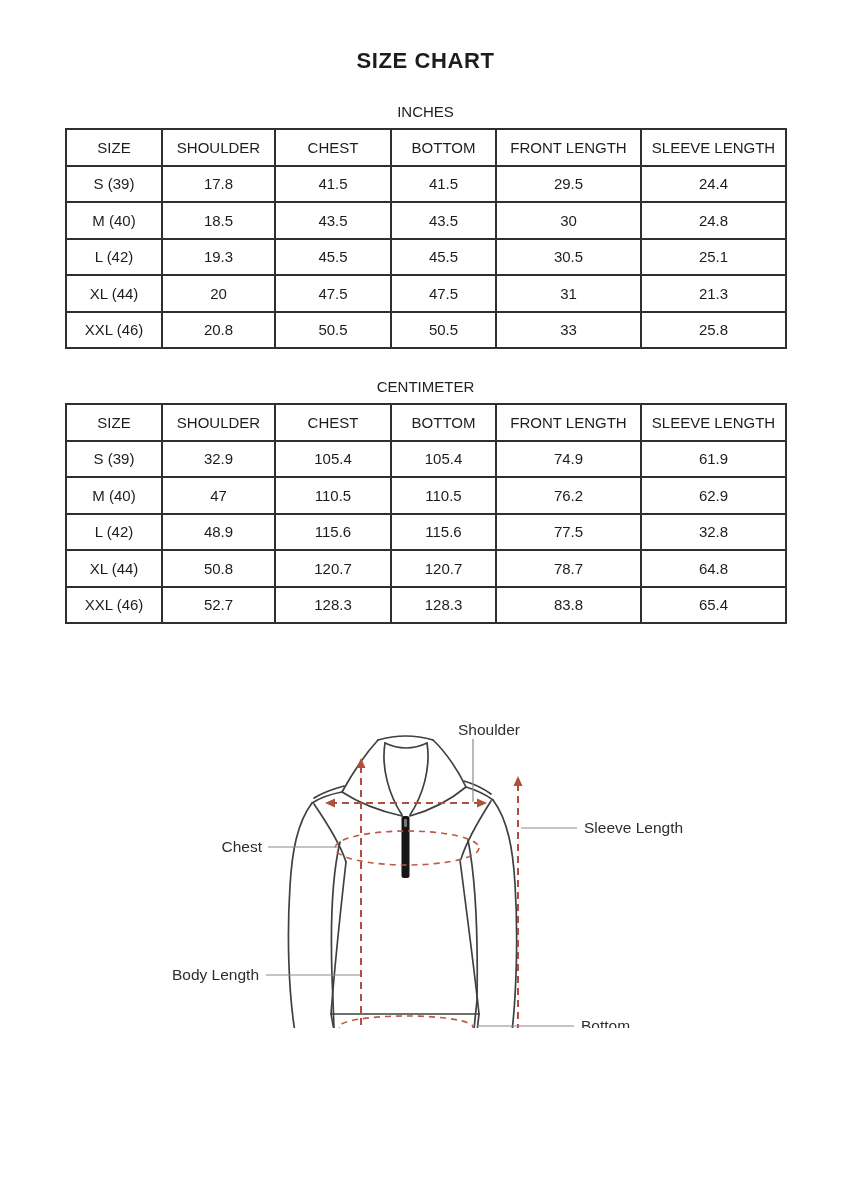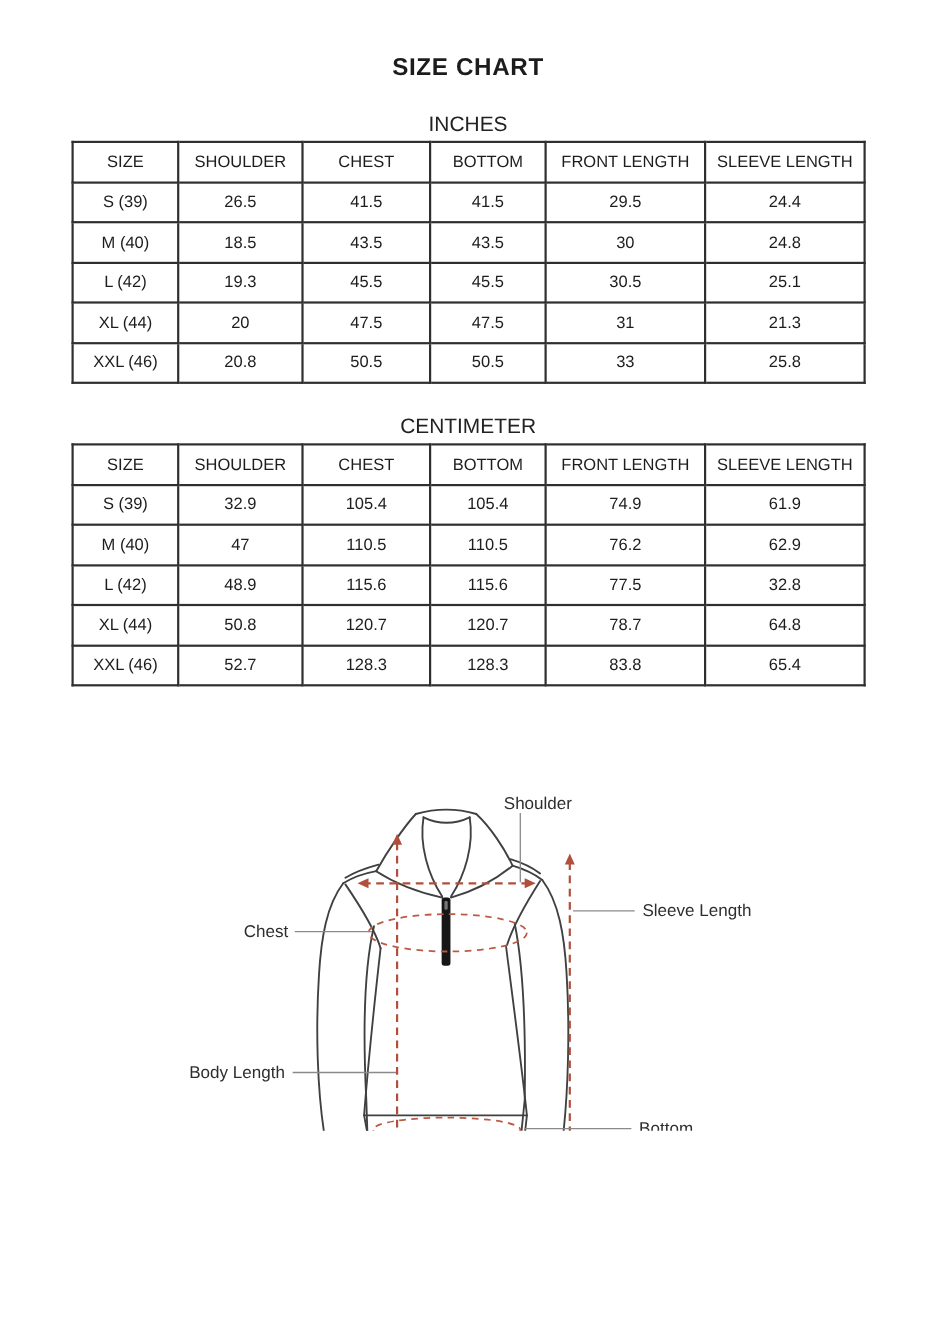--- a/index.html
+++ b/index.html
@@ -15,7 +15,7 @@
   }
   .unit-caption{
     position:absolute; left:0; width:100%; text-align:center;
-    font-size:19px; color:#222;
+    font-size:15px; color:#222;
   }
   .cap-inches{ top:103px; }
   .cap-cm{ top:378px; }

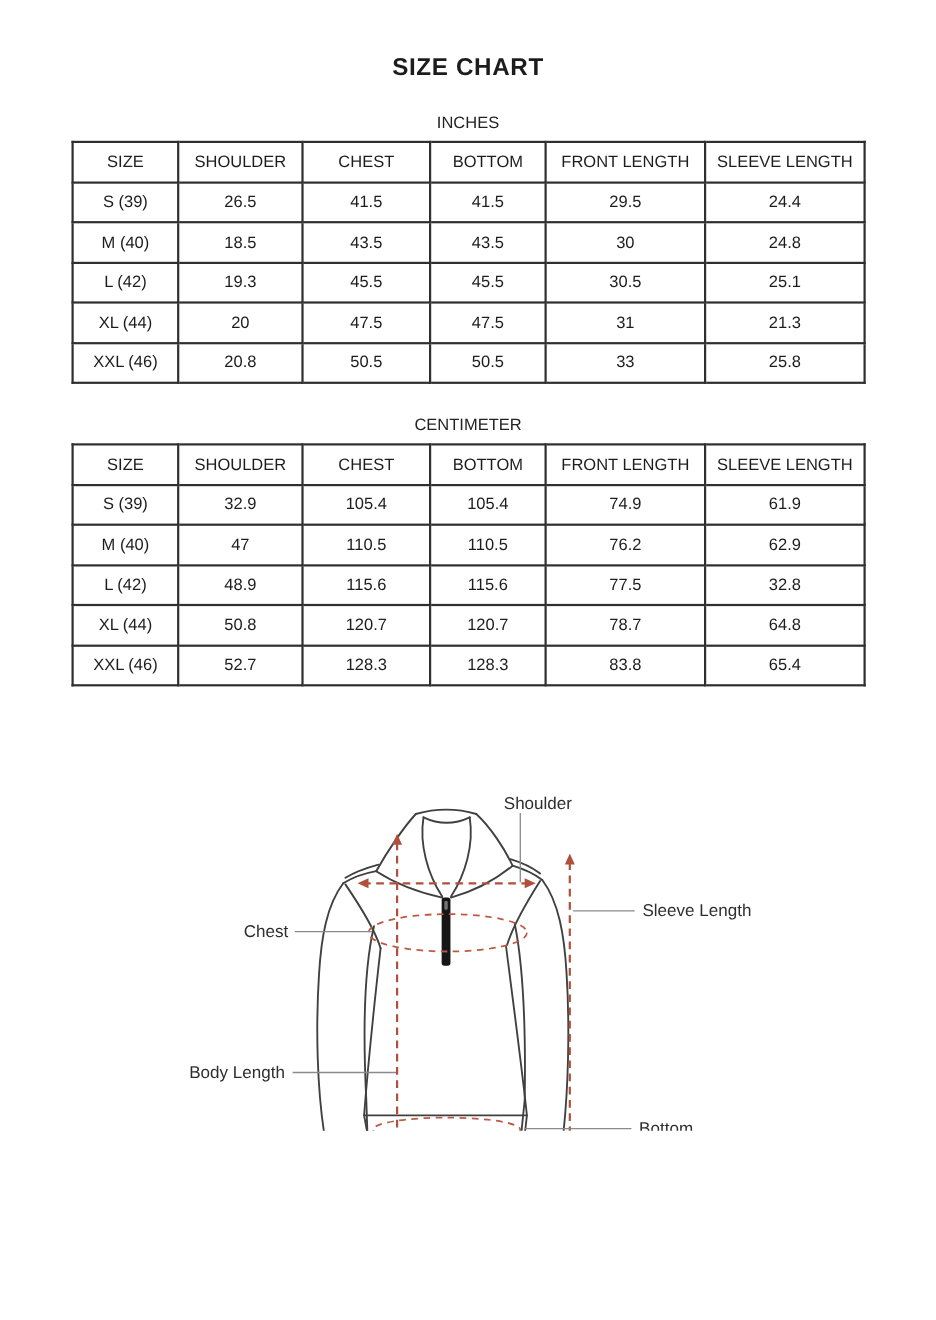--- a/index.html
+++ b/index.html
@@ -65,7 +65,7 @@
       </tr>
       <tr>
         <td>S (39)</td>
-        <td>26.5</td>
+        <td>17.8</td>
         <td>41.5</td>
         <td>41.5</td>
         <td>29.5</td>

